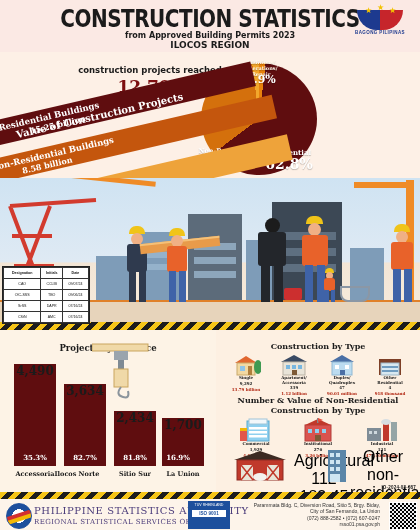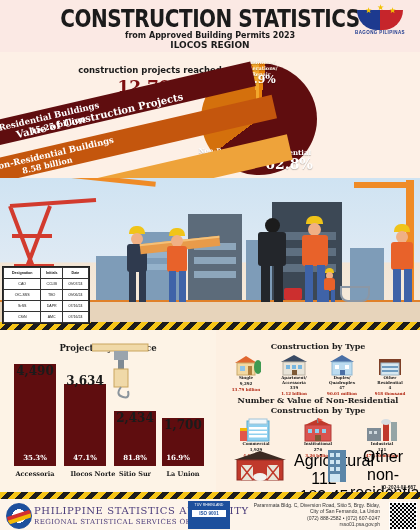--- a/index.html
+++ b/index.html
@@ -323,7 +323,7 @@
       <div class="bar-name" style="left:6px;width:58px;">Accessoria</div>
 
       <div class="bar" style="left:64px;width:42px;height:82px;"></div>
-      <div class="bar-val" style="left:64px;top:16px;width:42px;">3,634</div>
+      <div class="bar-val" style="left:64px;top:26px;width:42px;">3,634</div>
       <div class="bar-pct" style="left:64px;width:42px;">47.1%</div>
       <div class="bar-name" style="left:66px;width:54px;">Ilocos Norte</div>
 

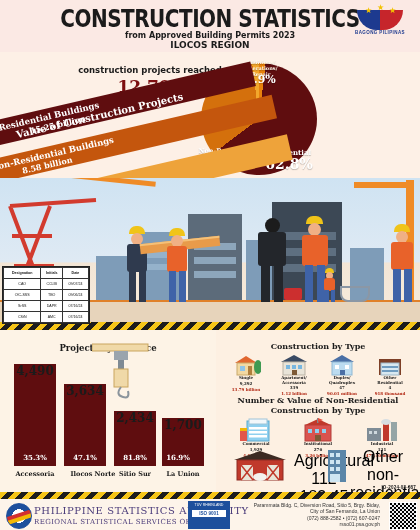--- a/index.html
+++ b/index.html
@@ -324,7 +324,7 @@
 
       <div class="bar" style="left:64px;width:42px;height:82px;"></div>
       <div class="bar-val" style="left:64px;top:26px;width:42px;">3,634</div>
-      <div class="bar-pct" style="left:64px;width:42px;">47.1%</div>
+      <div class="bar-pct" style="left:64px;width:42px;">82.7%</div>
       <div class="bar-name" style="left:66px;width:54px;">Ilocos Norte</div>
 
       <div class="bar" style="left:114px;width:42px;height:55px;"></div>

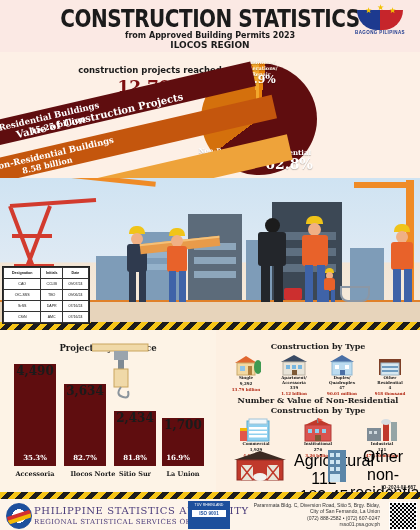--- a/index.html
+++ b/index.html
@@ -325,7 +325,7 @@
       <div class="bar" style="left:64px;width:42px;height:82px;"></div>
       <div class="bar-val" style="left:64px;top:26px;width:42px;">3,634</div>
       <div class="bar-pct" style="left:64px;width:42px;">82.7%</div>
-      <div class="bar-name" style="left:66px;width:54px;">Ilocos Norte</div>
+      <div class="bar-name" style="left:50px;width:54px;">Ilocos Norte</div>
 
       <div class="bar" style="left:114px;width:42px;height:55px;"></div>
       <div class="bar-val" style="left:114px;top:53px;width:42px;">2,434</div>

